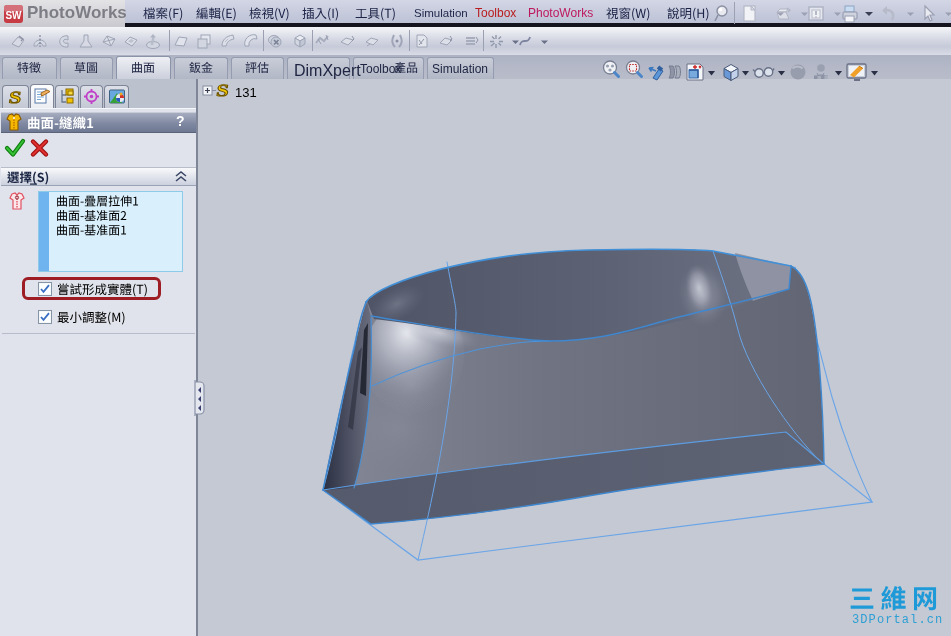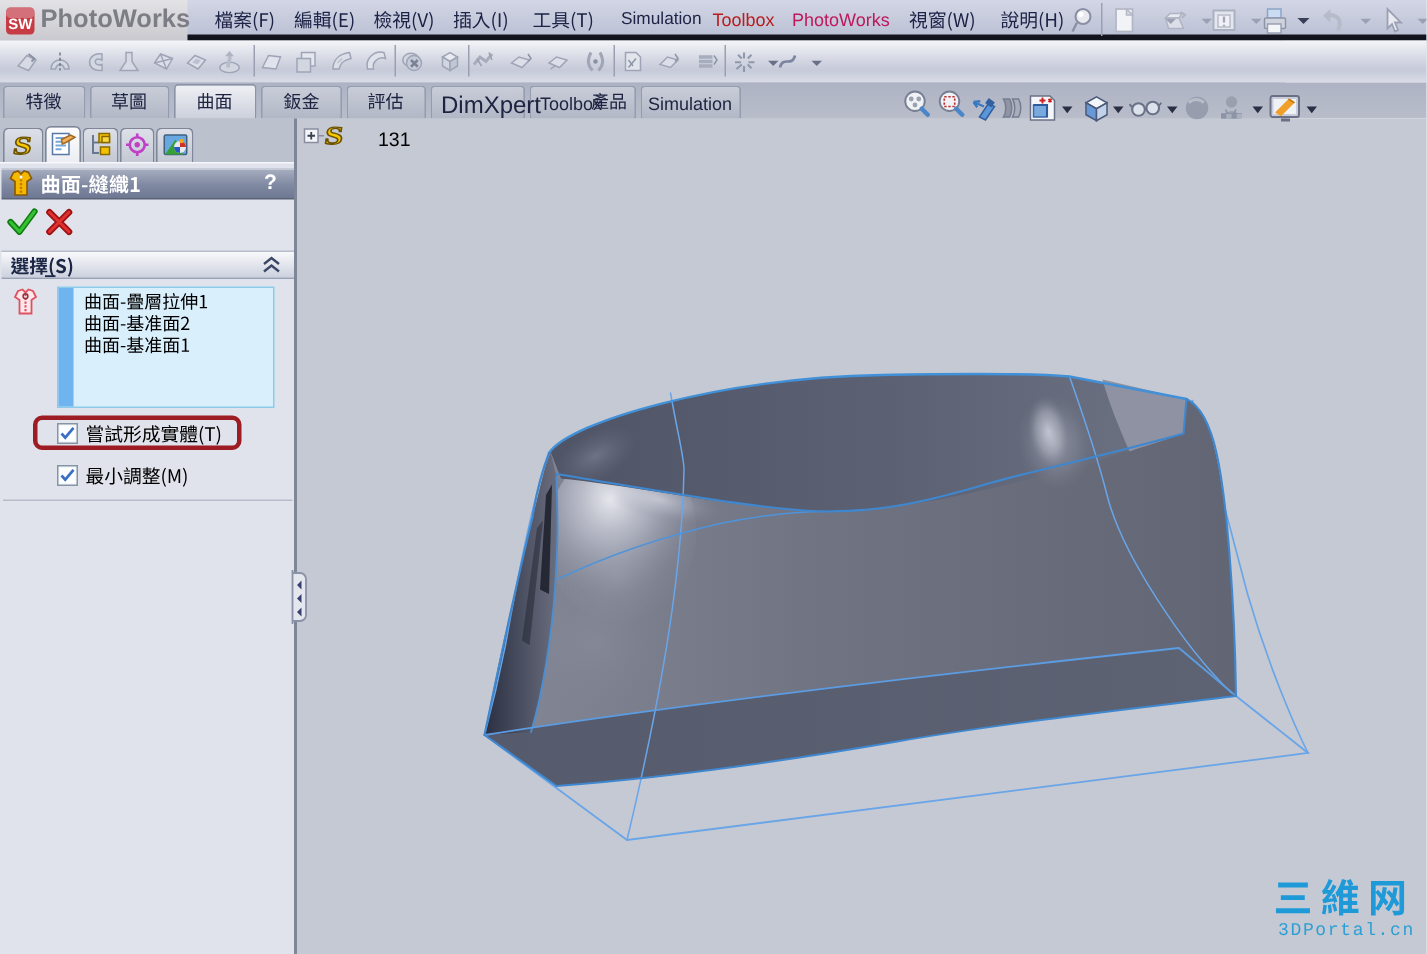--- a/index.html
+++ b/index.html
@@ -378,7 +378,7 @@
         <text x="3" y="15" font-size="17" font-weight="bold" font-family="Liberation Serif" fill="#f6c800" stroke="#6b5200" stroke-width="0.9">S</text>
       </g>
 </svg>
-<div class="abs" style="left:252px;top:85px;font-size:13px;color:#000">131</div>
+<div class="abs" style="left:235px;top:85px;font-size:13px;color:#000">131</div>
 <svg class="abs" style="left:840px;top:575px" width="111px" height="61px" viewBox="840 575 111 61">
       <path transform="translate(849.00,608.00) scale(0.026000,-0.026000)" d="M119 754H882V631H119ZM188 432H802V310H188ZM63 93H935V-29H63Z" fill="#1f9ad8"></path>
       <path transform="translate(880.50,608.00) scale(0.026000,-0.026000)" d="M528 476H934V369H528ZM529 284H935V177H529ZM521 86H968V-25H521ZM692 633H799V27H692ZM577 671H954V563H577V-91H469V602L533 671ZM547 846 660 812Q634 736 598 656Q562 576 518 503Q475 430 425 373Q420 389 411 410Q402 431 392 453Q382 474 374 488Q412 534 445 595Q479 657 505 723Q531 789 547 846ZM666 803 766 846Q785 812 805 773Q824 734 835 706L730 655Q720 685 702 727Q683 769 666 803ZM275 439 354 468Q371 436 385 399Q399 363 410 328Q422 294 426 267L341 233Q338 260 328 295Q318 330 305 368Q291 406 275 439ZM179 176 261 196Q271 146 278 88Q285 30 288 -13L201 -36Q200 8 194 68Q187 127 179 176ZM66 189 157 175Q151 108 140 42Q129 -24 114 -70Q98 -62 71 -53Q44 -44 27 -40Q44 5 53 66Q62 128 66 189ZM64 452Q61 463 55 480Q49 498 43 516Q36 535 30 548Q44 552 58 566Q71 580 86 602Q96 616 117 654Q139 693 163 744Q187 795 203 847L303 807Q268 726 221 646Q173 565 125 506V504Q125 504 116 499Q107 494 95 486Q82 478 73 469Q64 460 64 452ZM64 452 61 529 107 559 281 571Q277 550 274 525Q271 500 270 483Q211 478 174 474Q137 469 116 466Q94 463 82 459Q71 456 64 452ZM71 220Q69 230 63 248Q57 266 50 285Q44 304 38 317Q56 322 74 339Q92 357 115 385Q128 399 151 431Q175 464 203 508Q232 553 261 605Q291 657 313 709L403 653Q368 585 323 516Q279 448 231 387Q183 325 134 274V271Q134 271 124 266Q115 261 103 253Q90 245 81 236Q71 227 71 220ZM71 220 67 299 113 329 375 364Q371 345 370 320Q369 295 370 279Q281 265 226 256Q171 246 140 240Q109 234 94 229Q80 225 71 220ZM288 200 365 225Q383 180 399 128Q415 75 423 37L342 7Q335 46 320 100Q304 154 288 200Z" fill="#1f9ad8"></path>

